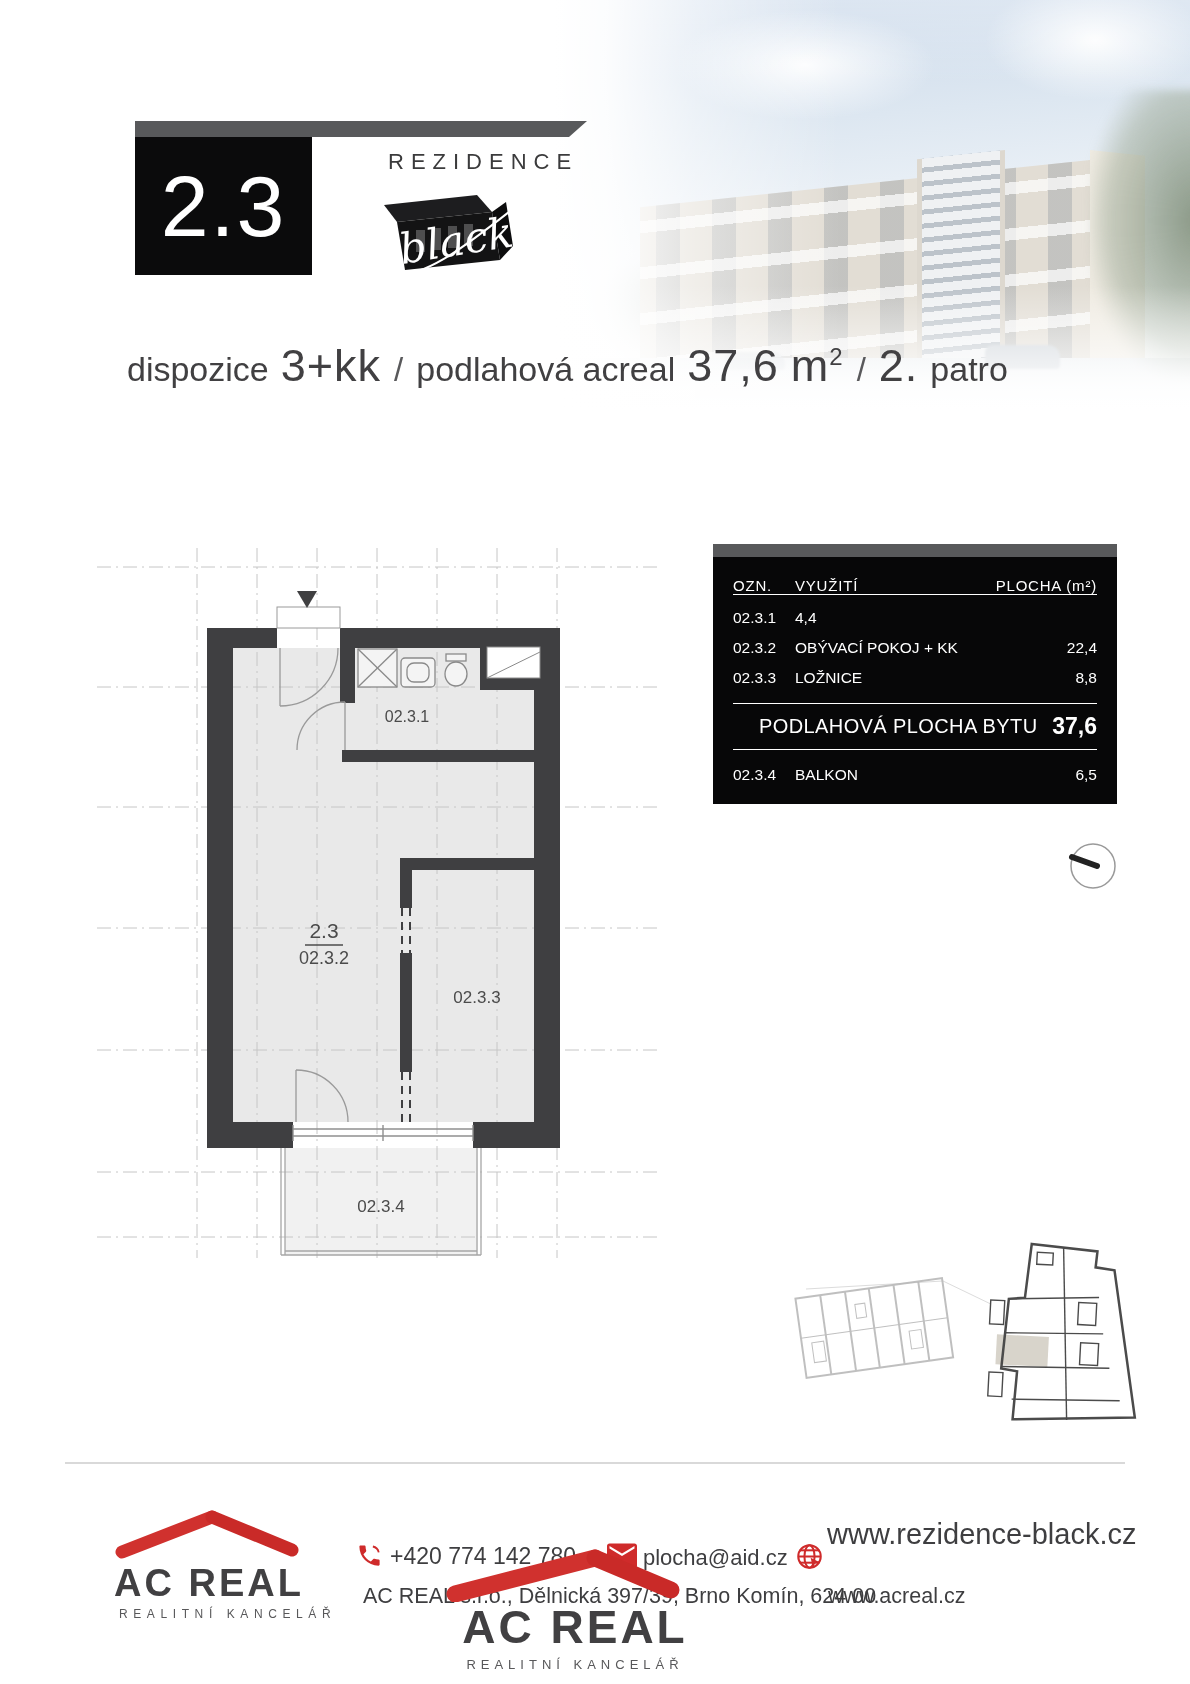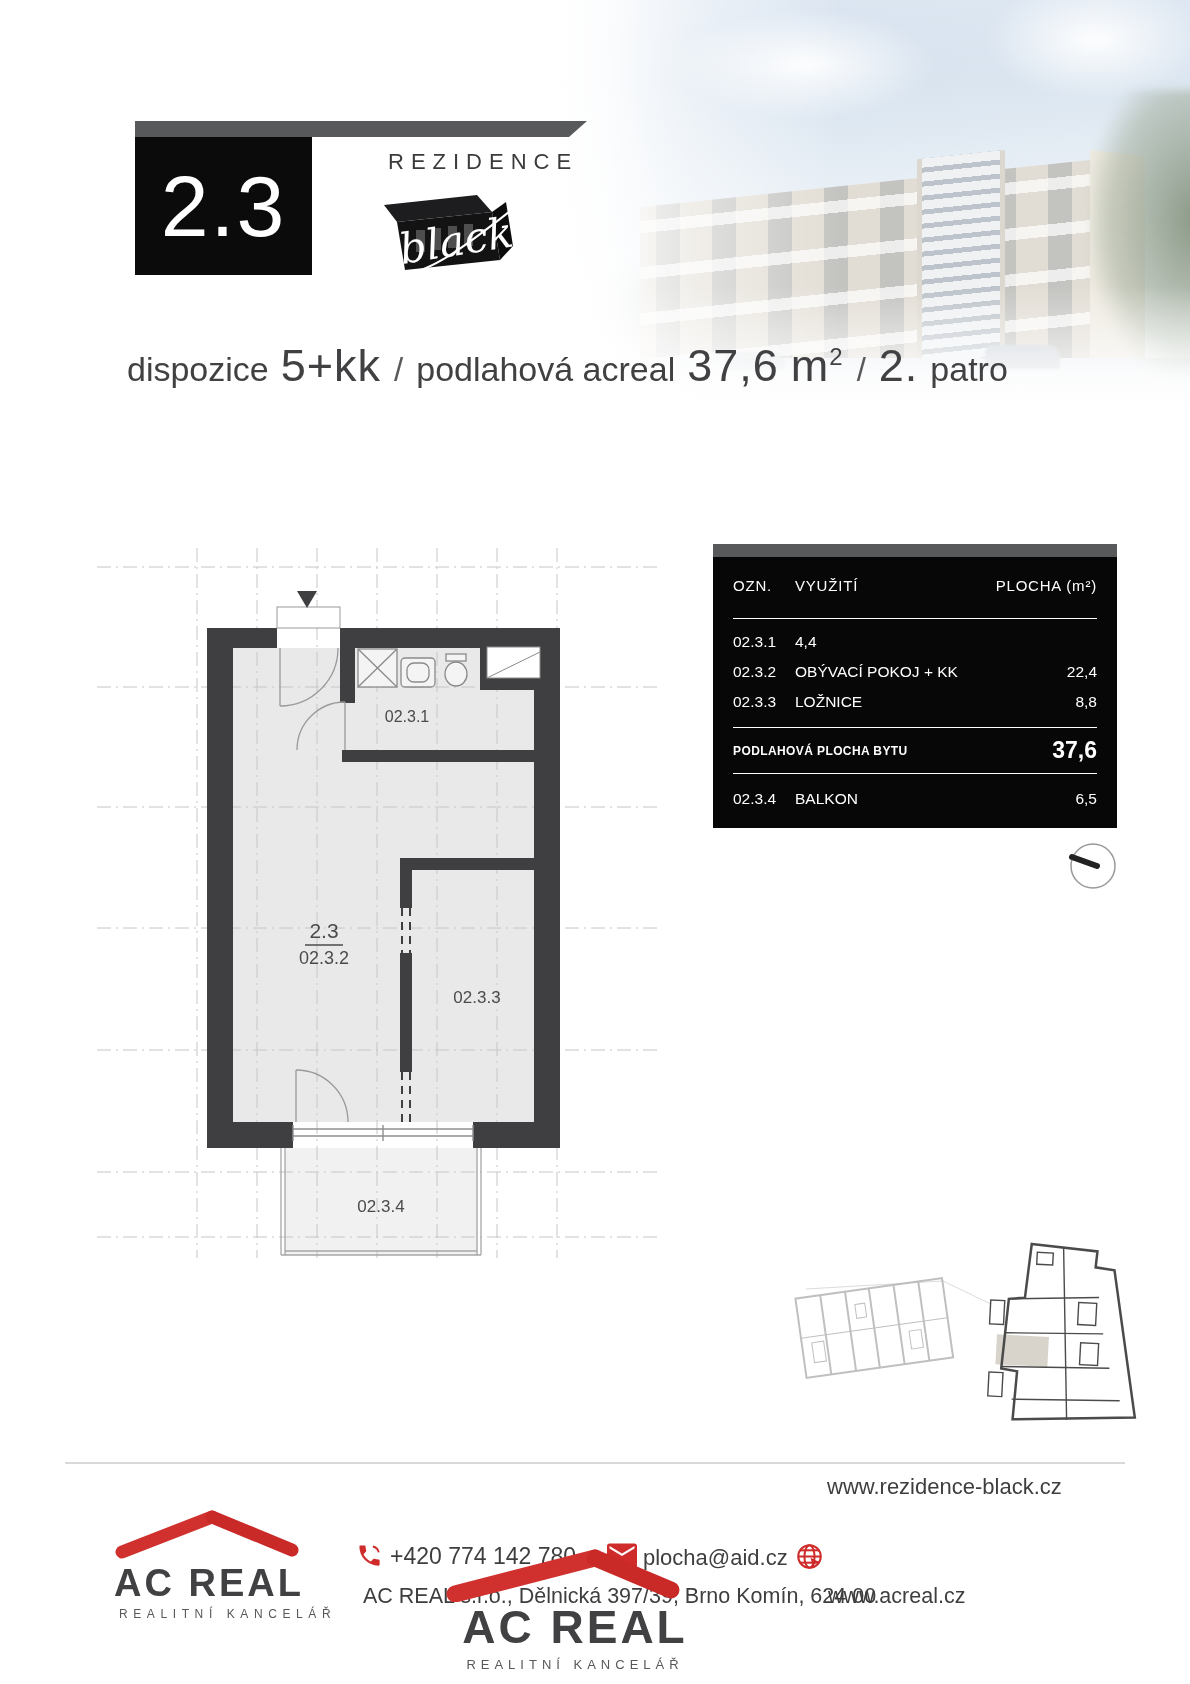--- a/index.html
+++ b/index.html
@@ -120,7 +120,7 @@
 <div class="abs subtitle">
   <span class="sm">dispozice</span>
   <span class="gap"></span>
-  <span class="bg">5+kk</span>
+  <span class="bg">3+kk</span>
   <span class="slash">/</span>
   <span class="sm">podlahová acreal</span>
   <span class="gap"></span>

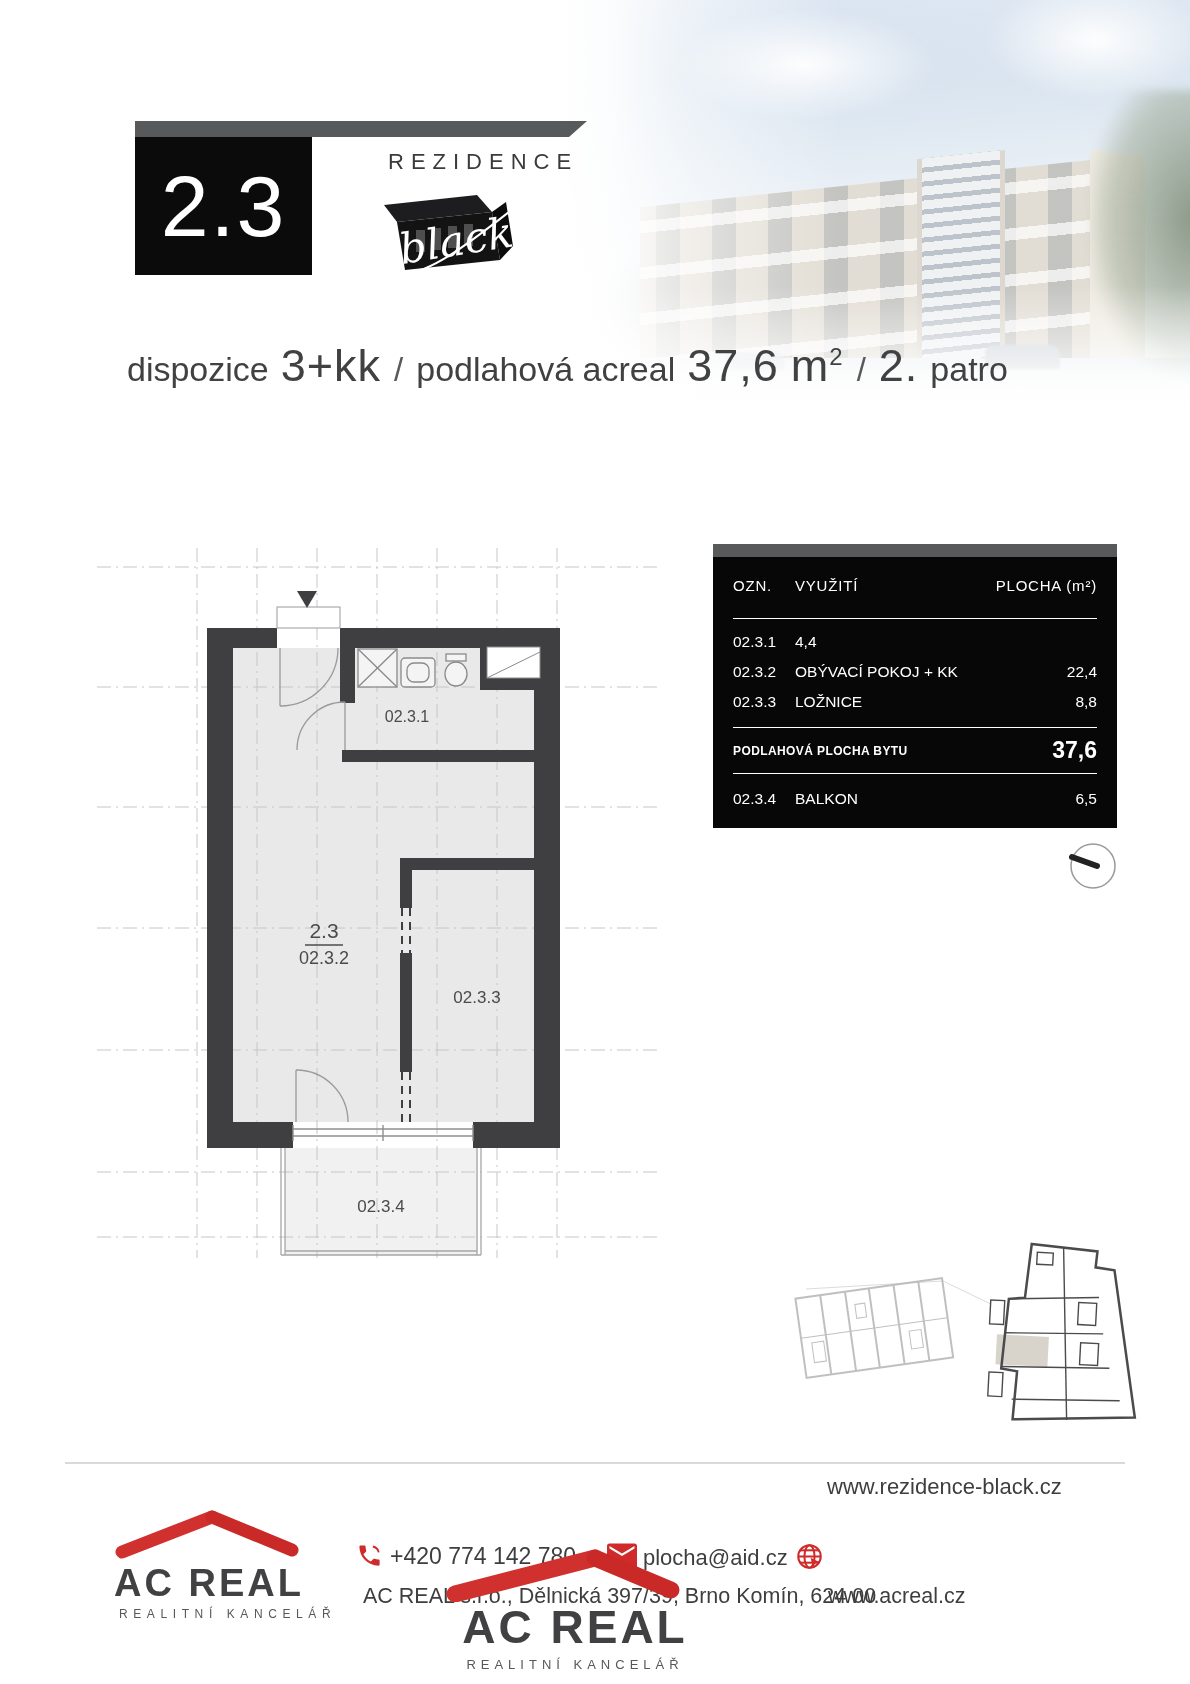--- a/index.html
+++ b/index.html
@@ -56,7 +56,7 @@
   .t-ozn{width:62px;}
   .t-use{flex:1;}
   .t-area{text-align:right;}
-  .thead{font-size:15px;letter-spacing:.8px;padding-bottom:24px;border-bottom:1px solid #fff;}
+  .thead{font-size:15px;letter-spacing:.8px;padding-bottom:0;border-bottom:1px solid #fff;}
   .tdata{font-size:15.5px;line-height:30px;}
   .tdata-block{padding:8px 0 10px 0;border-bottom:1px solid #fff;}
   .ttotal{padding:9px 0;border-bottom:1px solid #fff;align-items:center;}

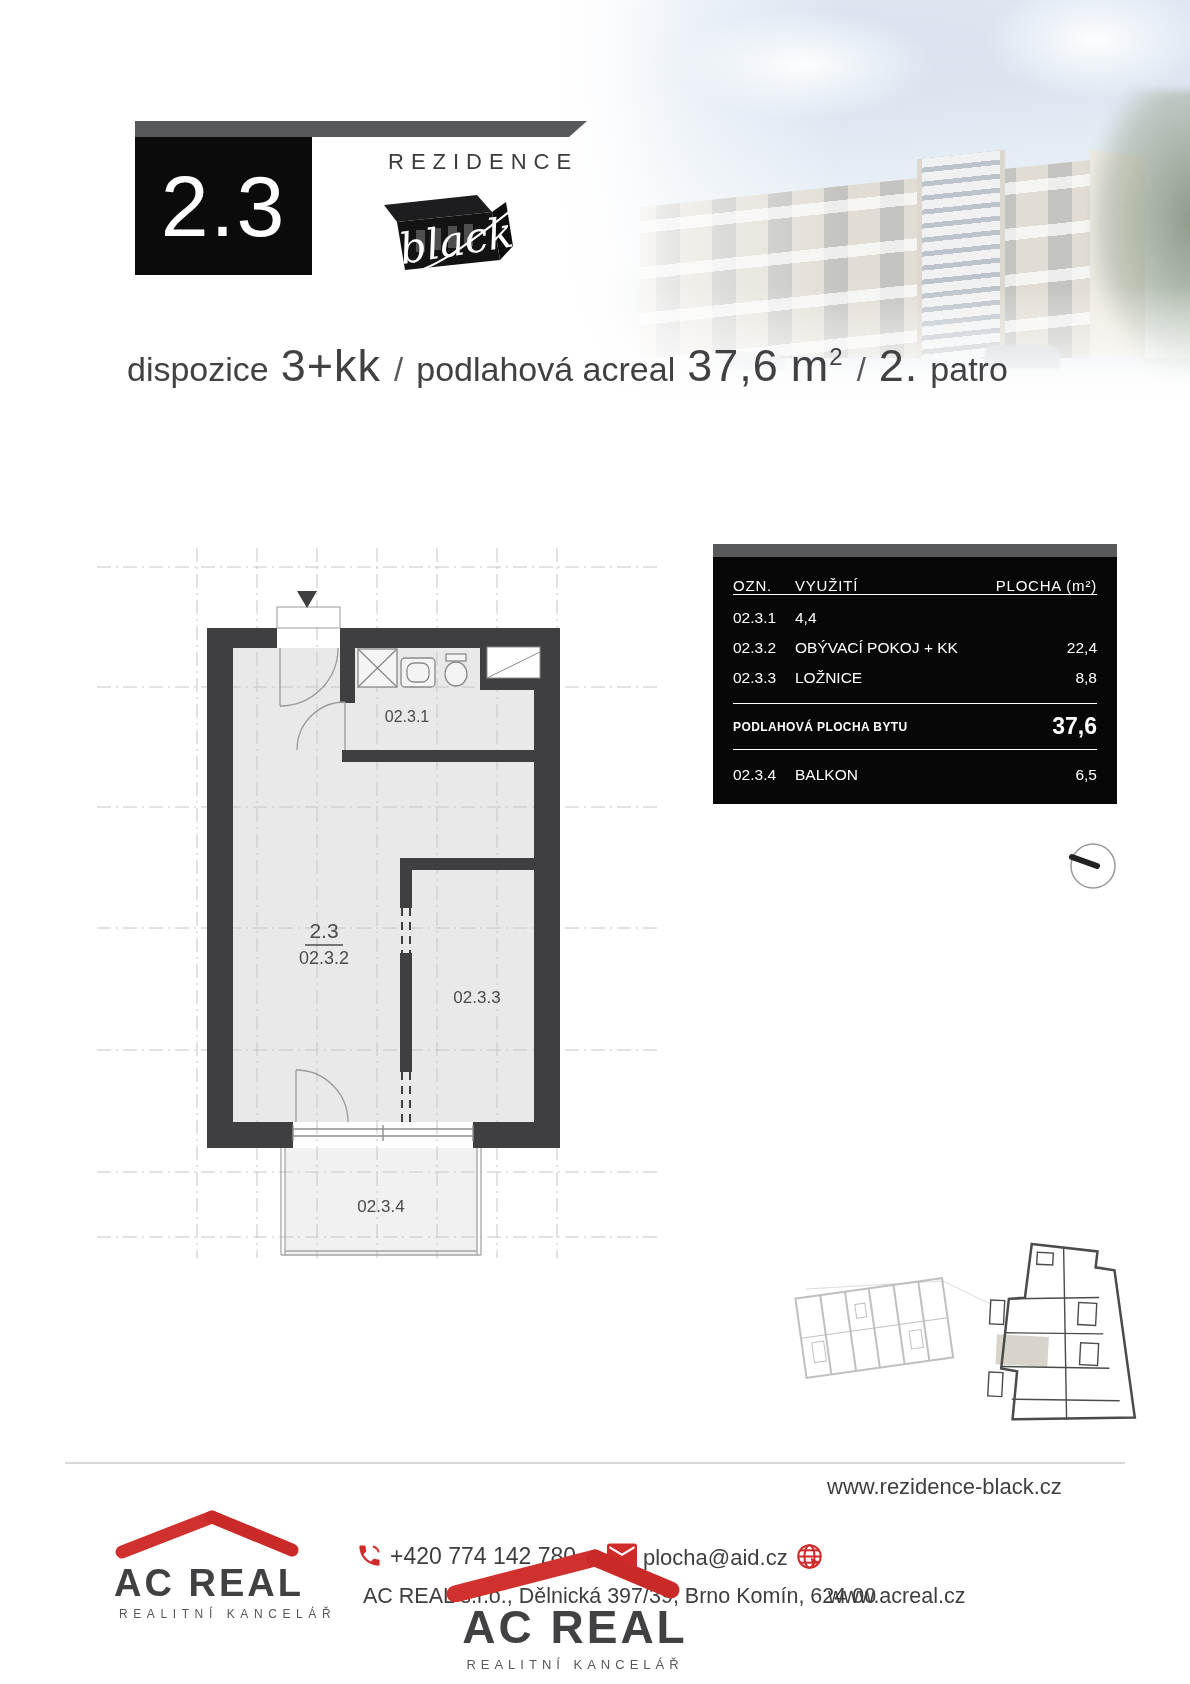--- a/index.html
+++ b/index.html
@@ -60,7 +60,7 @@
   .tdata{font-size:15.5px;line-height:30px;}
   .tdata-block{padding:8px 0 10px 0;border-bottom:1px solid #fff;}
   .ttotal{padding:9px 0;border-bottom:1px solid #fff;align-items:center;}
-  .ttotal .t-use{font-size:12px;font-weight:bold;letter-spacing:.4px;}
+  .ttotal .t-use{font-size:20px;font-weight:normal;letter-spacing:.4px;margin-left:26px;}
   .ttotal .t-area{font-size:23px;font-weight:bold;}
   .textra{padding-top:10px;}
 

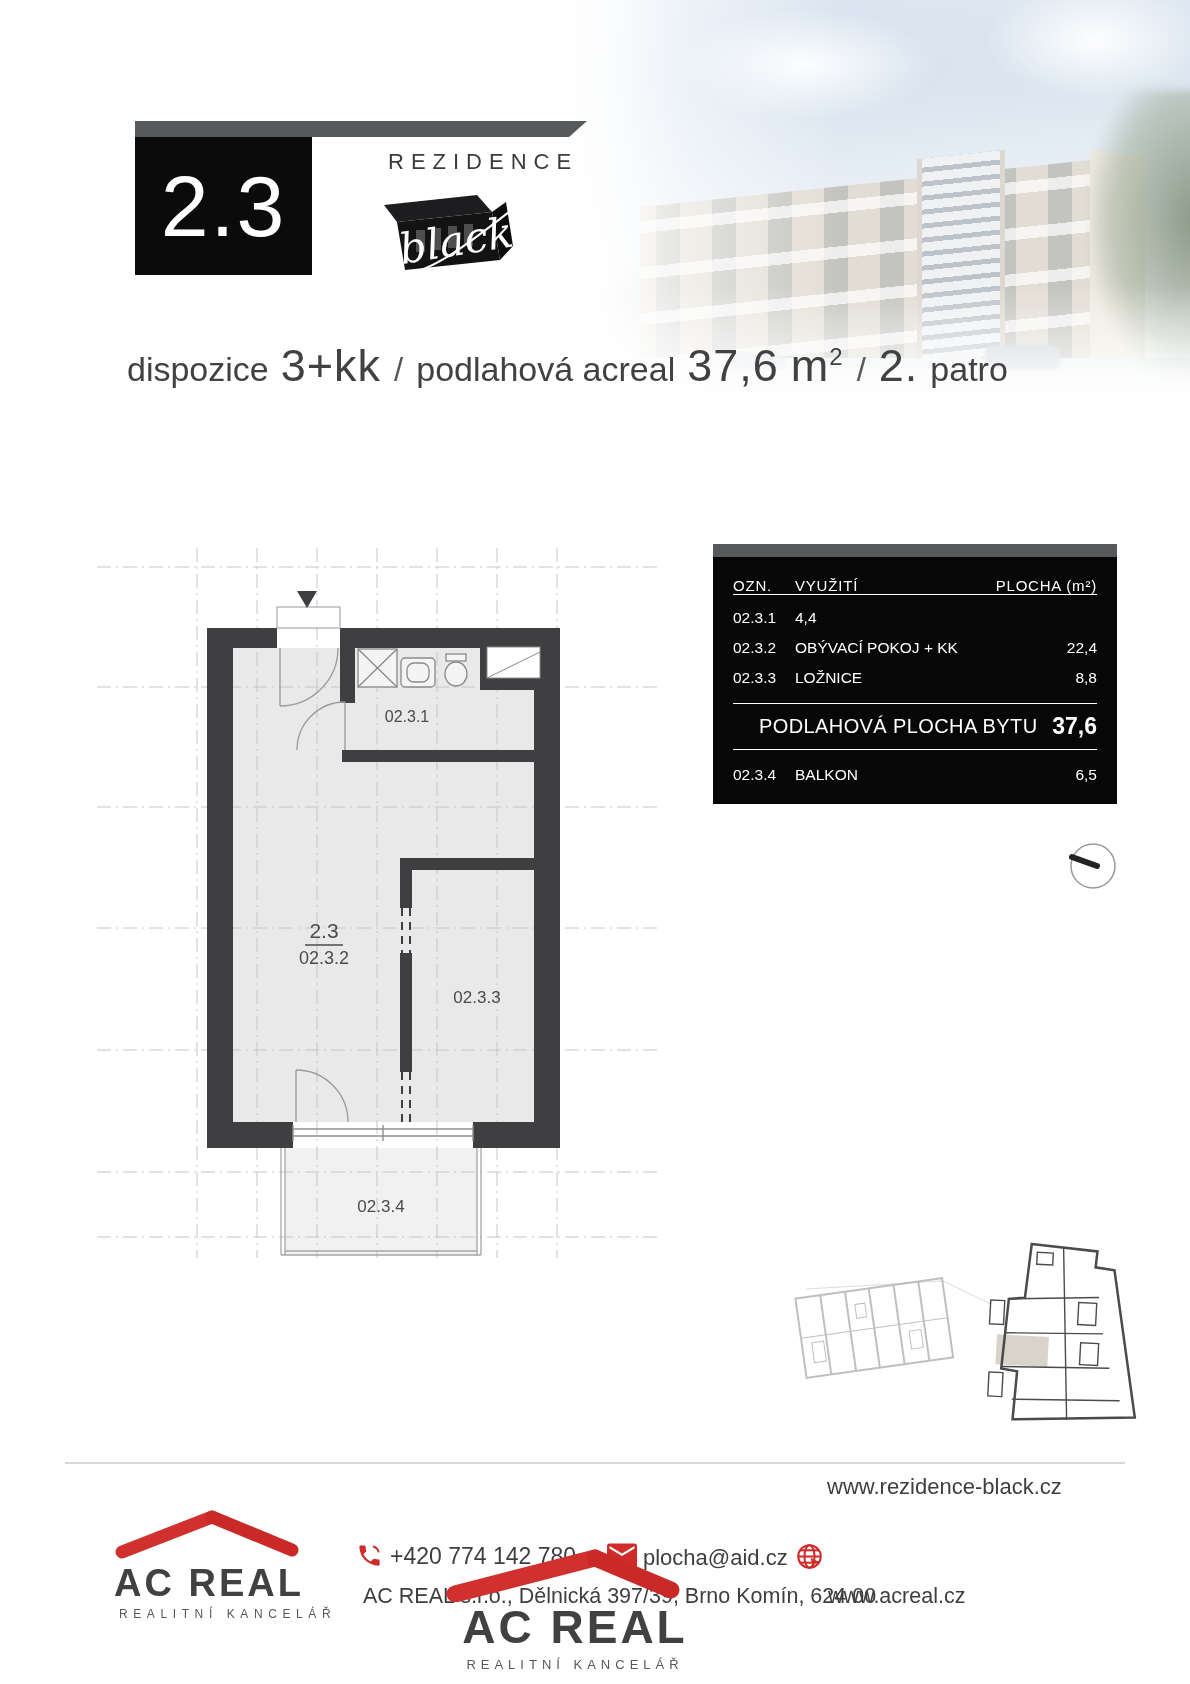--- a/index.html
+++ b/index.html
@@ -71,7 +71,7 @@
   .contact-text{color:#3e3e40;}
   .phone-text{left:390px;top:1543px;font-size:23px;}
   .email-text{left:643px;top:1545px;font-size:22px;}
-  .web1-text{left:827px;top:1474px;font-size:22px;}
+  .web1-text{left:827px;top:1518px;font-size:29px;}
   .addr-text{left:363px;top:1584px;font-size:21.5px;}
   .web2-text{left:828px;top:1584px;font-size:21.5px;}
   .center-logo{left:445px;top:1603px;width:260px;text-align:center;z-index:6;}

